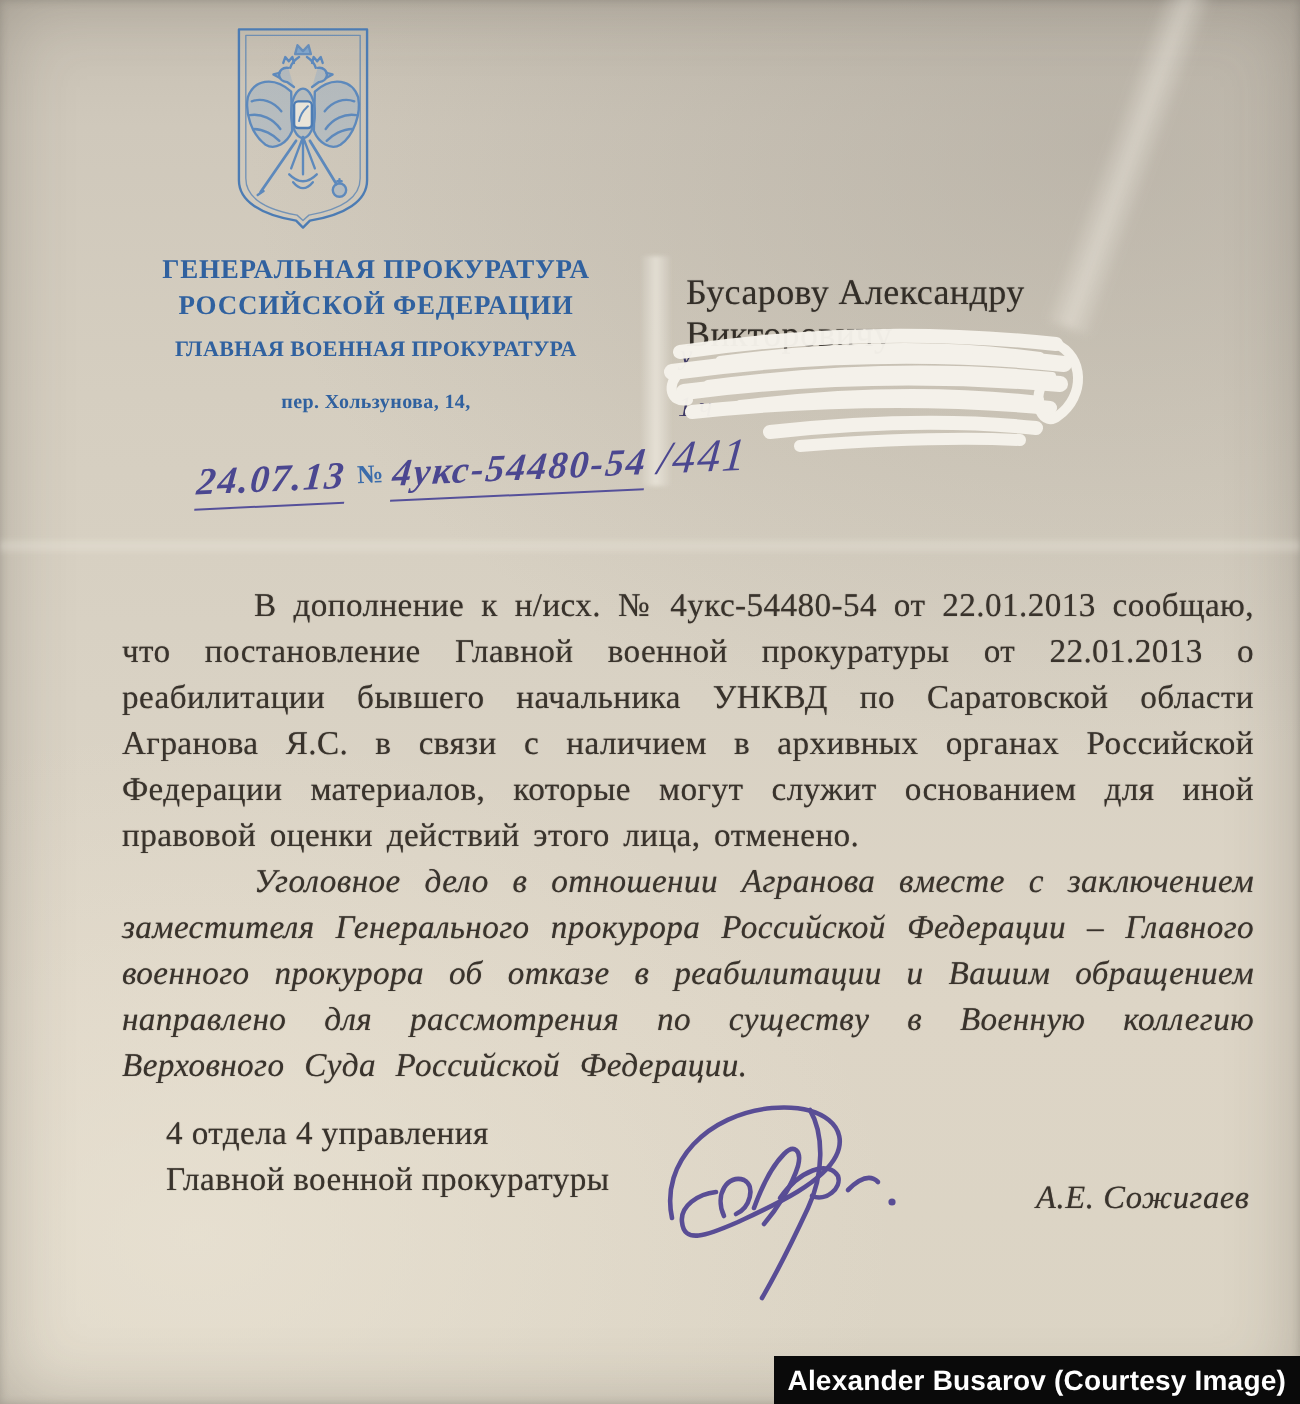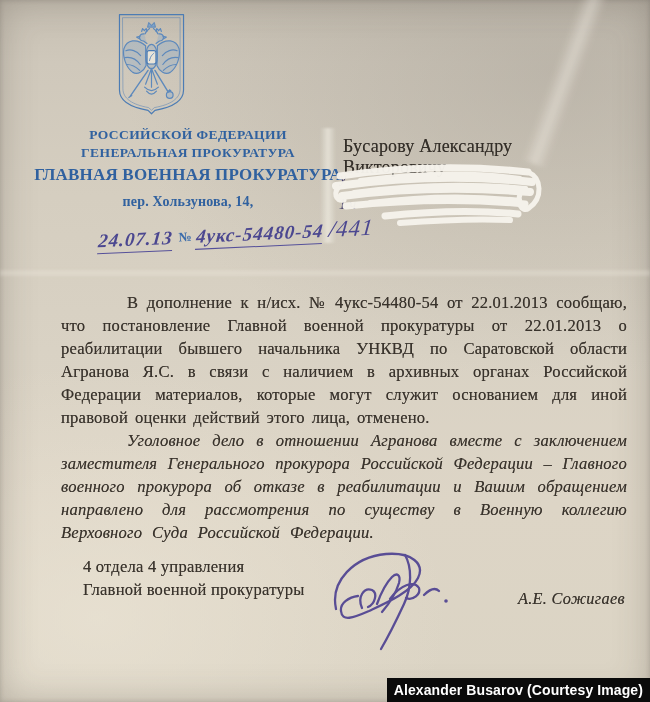--- a/index.html
+++ b/index.html
@@ -109,8 +109,8 @@
   </svg>
 
   <div class="letterhead">
+    <div class="lh-org">ГЕНЕРАЛЬНАЯ ПРОКУРАТУРА</div>
     <div class="lh-org">РОССИЙСКОЙ ФЕДЕРАЦИИ</div>
-    <div class="lh-org">ГЕНЕРАЛЬНАЯ ПРОКУРАТУРА</div>
     <div class="lh-dept">ГЛАВНАЯ ВОЕННАЯ ПРОКУРАТУРА</div>
     <div class="lh-addr">
       <div>пер. Хользунова, 14,</div>

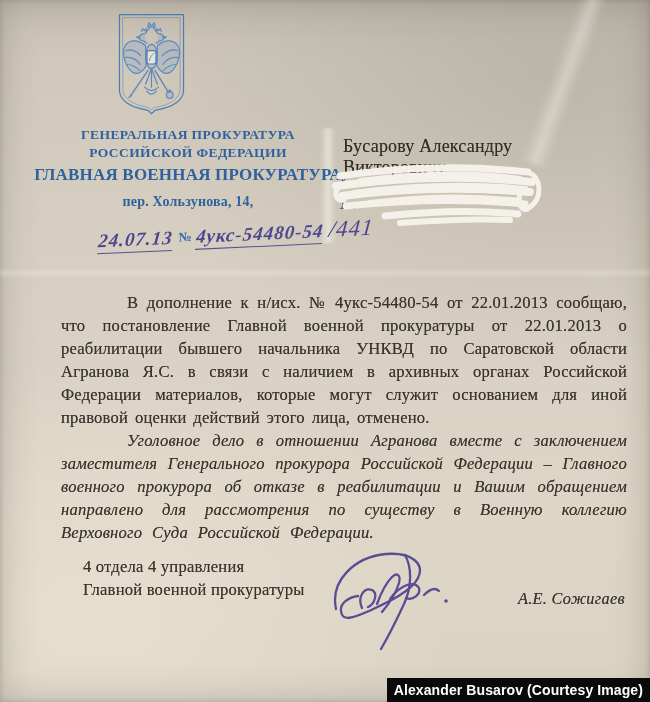--- a/index.html
+++ b/index.html
@@ -27,7 +27,7 @@
   .letterhead{position:absolute;left:25px;top:126px;width:326px;text-align:center;
     color:#30619f;font-weight:bold;}
   .lh-org{font-size:13.5px;line-height:17.5px;letter-spacing:.4px;}
-  .lh-dept{font-size:17px;line-height:18px;margin-top:5px;letter-spacing:.2px;}
+  .lh-dept{font-size:11px;line-height:18px;margin-top:5px;letter-spacing:.2px;}
   .lh-addr{font-size:14px;line-height:13.5px;font-weight:bold;margin-top:11px;letter-spacing:.2px;}
 
   .recipient{position:absolute;left:343px;top:136px;width:260px;

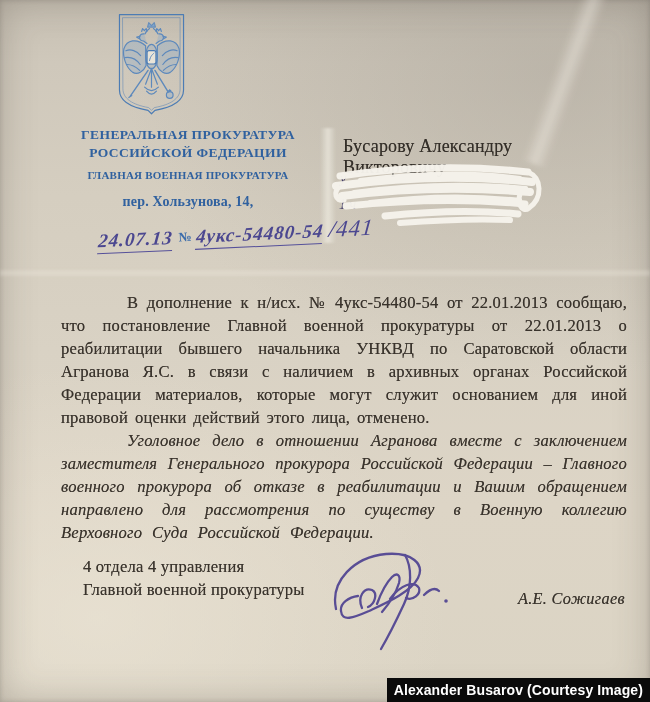--- a/index.html
+++ b/index.html
@@ -28,7 +28,7 @@
     color:#30619f;font-weight:bold;}
   .lh-org{font-size:13.5px;line-height:17.5px;letter-spacing:.4px;}
   .lh-dept{font-size:11px;line-height:18px;margin-top:5px;letter-spacing:.2px;}
-  .lh-addr{font-size:14px;line-height:13.5px;font-weight:bold;margin-top:11px;letter-spacing:.2px;}
+  .lh-addr{font-size:10px;line-height:13.5px;font-weight:bold;margin-top:11px;letter-spacing:.2px;}
 
   .recipient{position:absolute;left:343px;top:136px;width:260px;
     font-size:18px;color:#332e28;letter-spacing:.2px;

